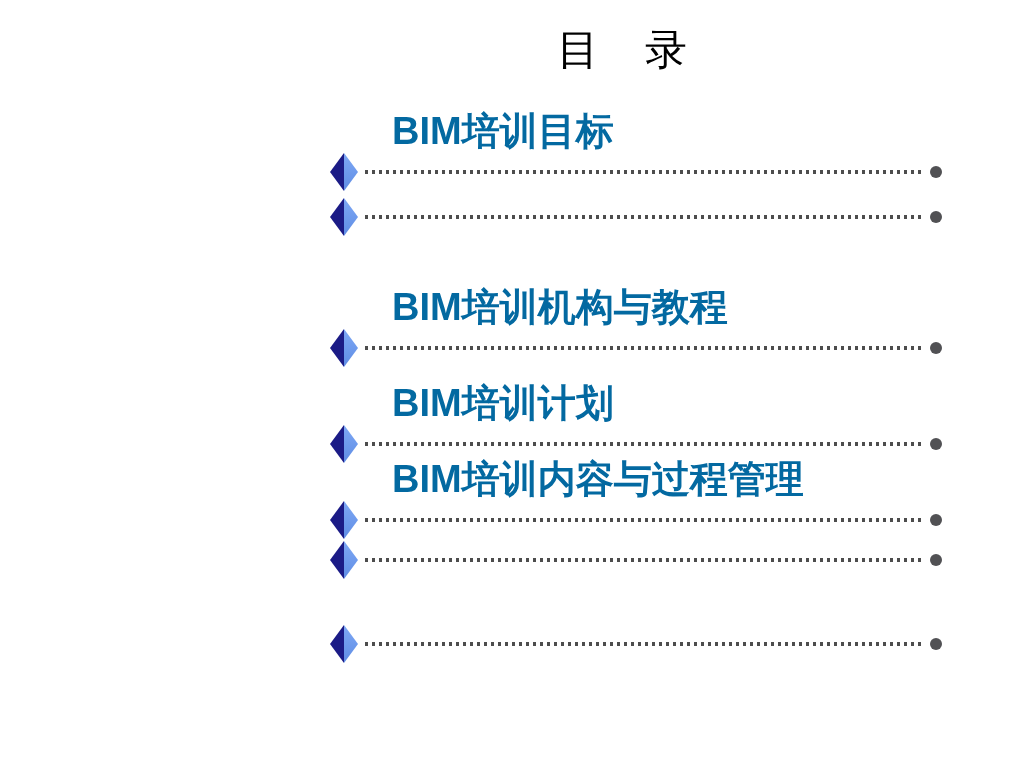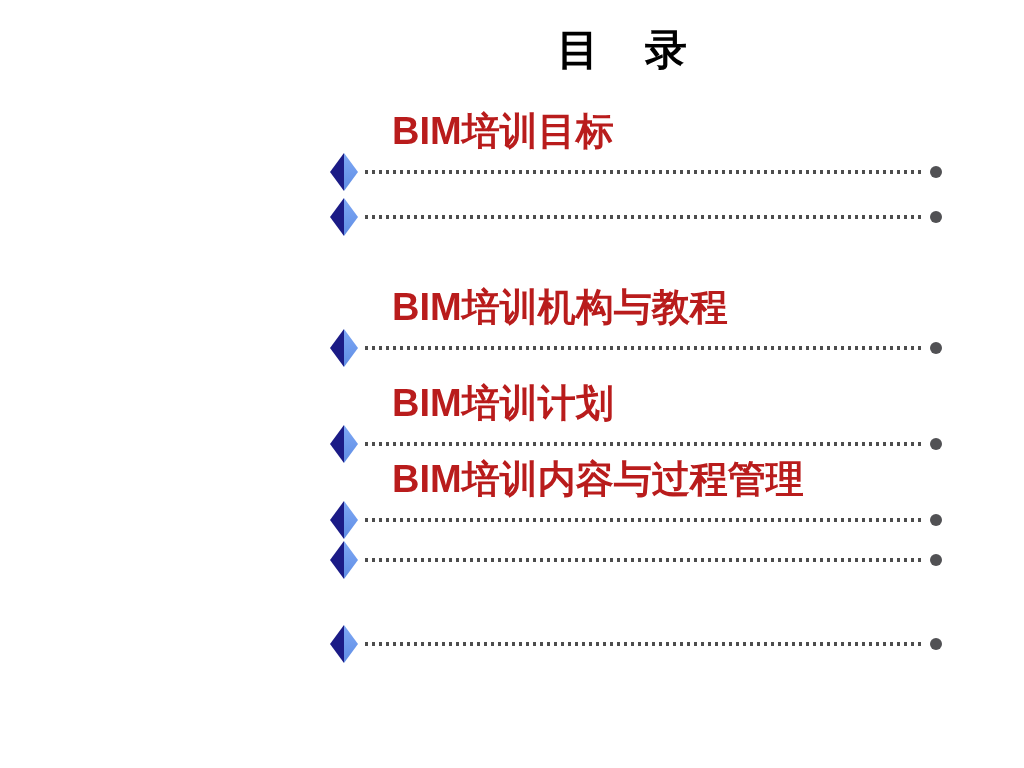--- a/index.html
+++ b/index.html
@@ -18,7 +18,7 @@
     left: 623px;
     transform: translateX(-50%);
     font-size: 42px;
-    font-weight: bold;
+    font-weight: normal;
     color: #000000;
     letter-spacing: 2px;
     white-space: nowrap;

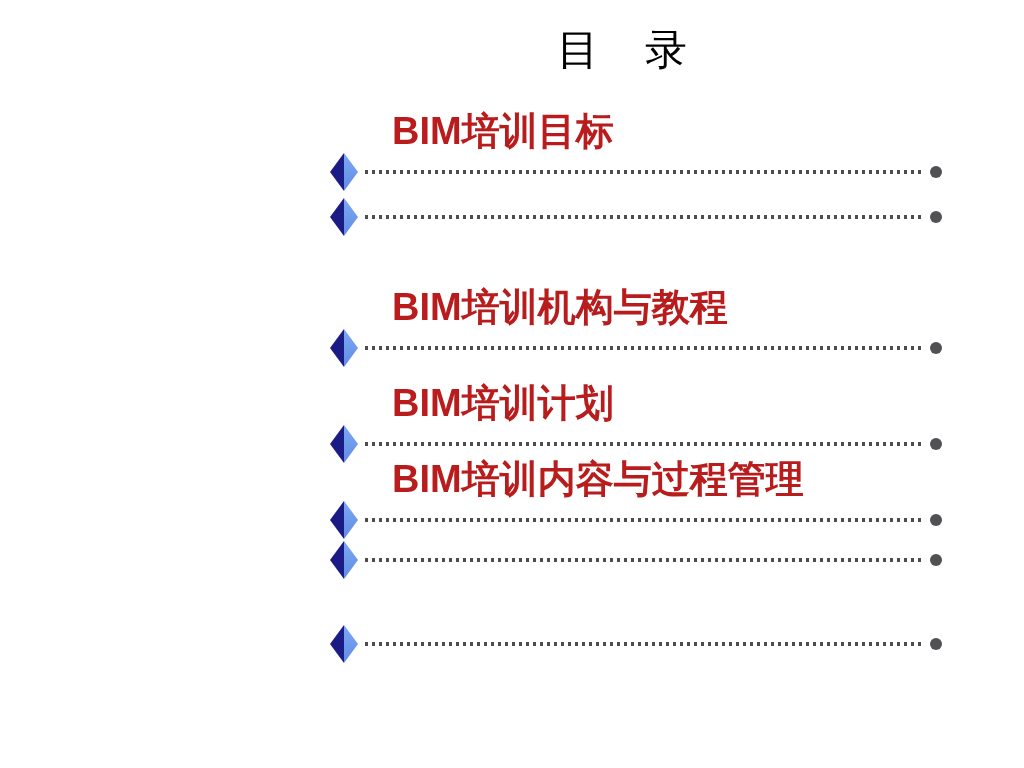--- a/index.html
+++ b/index.html
@@ -39,7 +39,7 @@
     line-height: 44px;
     font-size: 38px;
     font-weight: bold;
-    color: #b91c1c;
+    color: #0369a1;
     white-space: nowrap;
     font-family: "Liberation Sans", sans-serif;
   }

